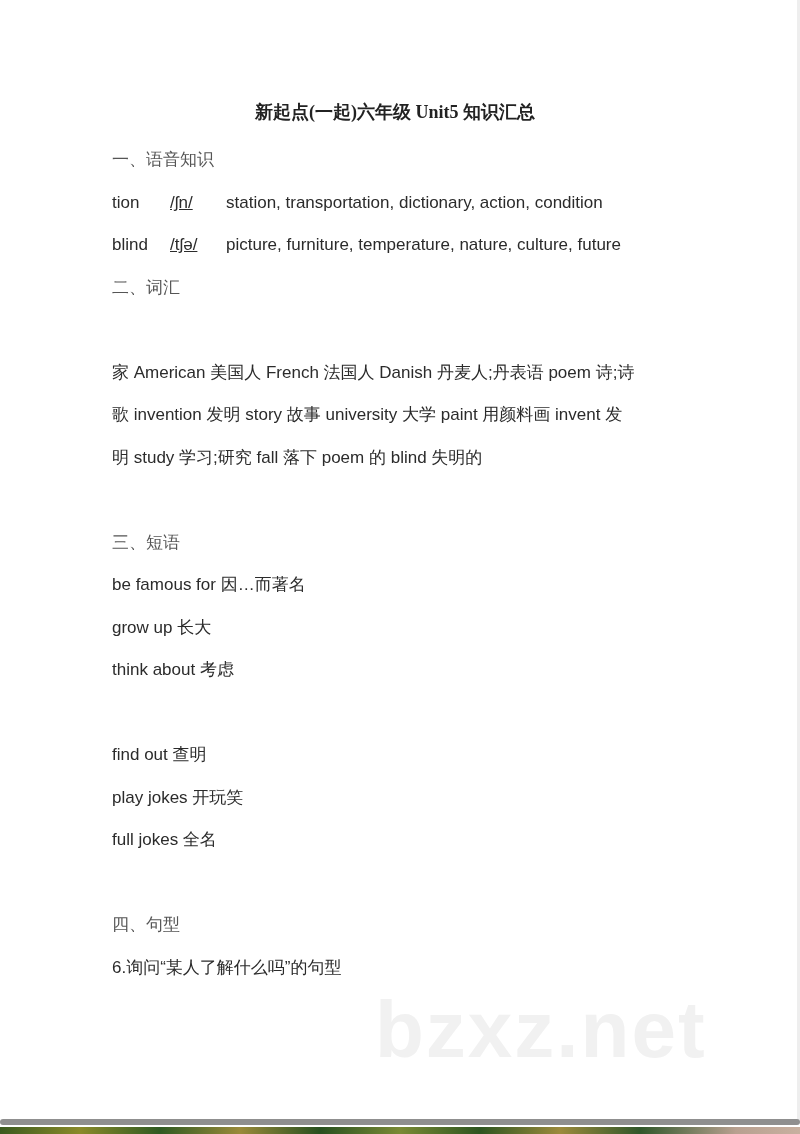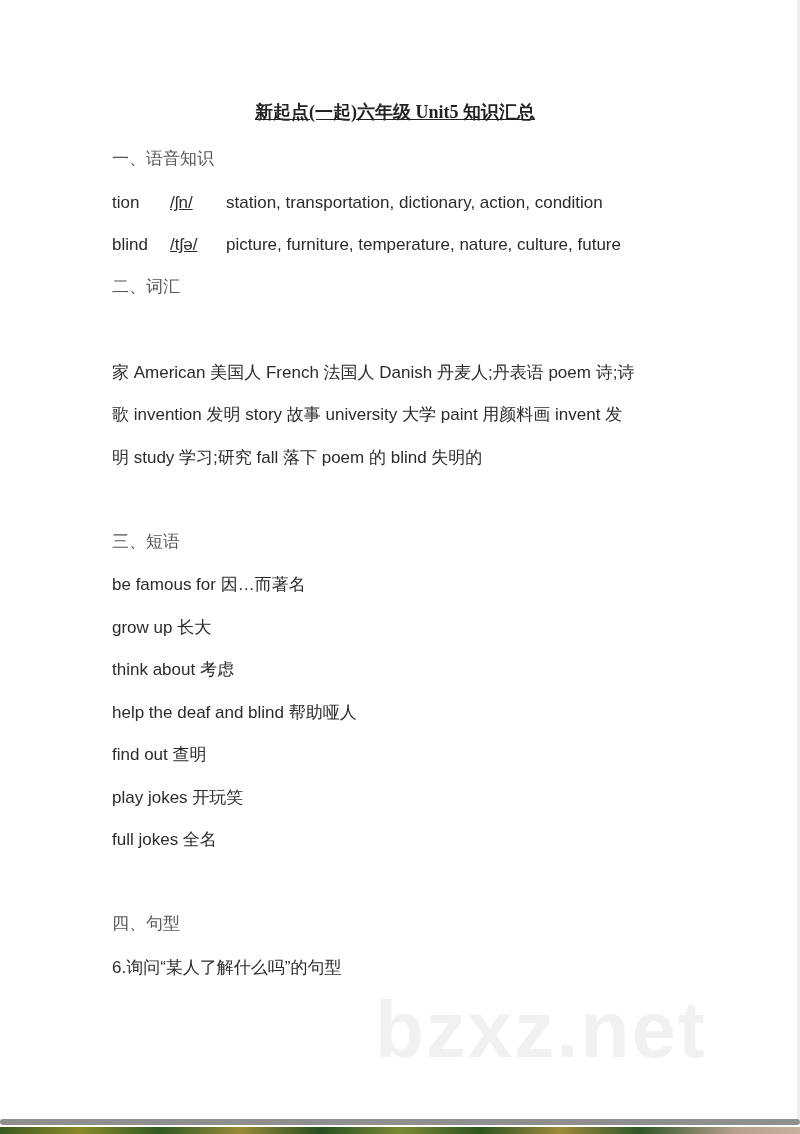--- a/index.html
+++ b/index.html
@@ -16,7 +16,7 @@
   .title {
     position: absolute; top: 100px; left: 0; width: 790px; text-align: center;
     font-family: "Liberation Serif", "DejaVu Serif", serif;
-    font-weight: bold; font-size: 18px; color: #222; text-decoration: underline;
+    font-weight: bold; font-size: 18px; color: #222;
   }
   .line {
     position: absolute; left: 112px; font-size: 17px; line-height: 22px;

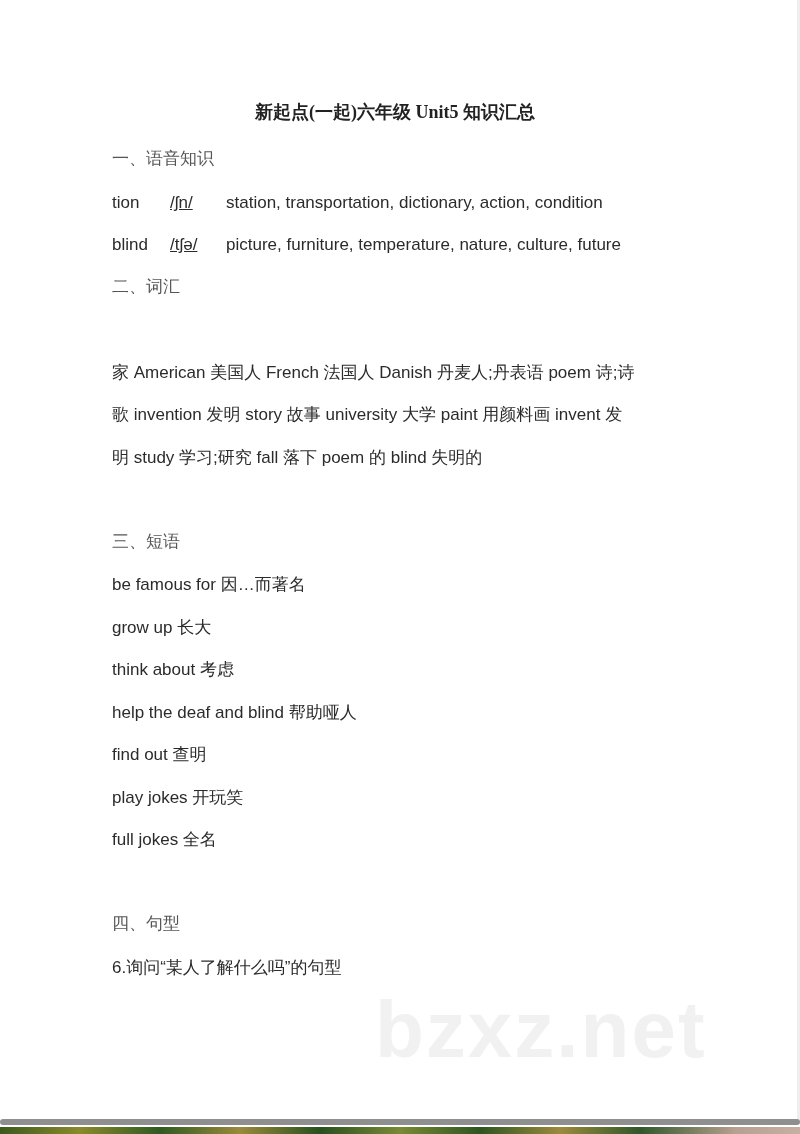--- a/index.html
+++ b/index.html
@@ -22,7 +22,7 @@
     position: absolute; left: 112px; font-size: 17px; line-height: 22px;
     white-space: nowrap; color: #2b2b2b;
   }
-  .heading { color: #555; font-family: Liberation Mono, monospace; font-size: 17px; }
+  .heading { color: #555; font-family: Liberation Sans, sans-serif; font-size: 17px; }
   .phon-suffix { display: inline-block; width: 58px; }
   .phon-ipa { display: inline-block; width: 56px; text-decoration: underline; }
   .watermark {

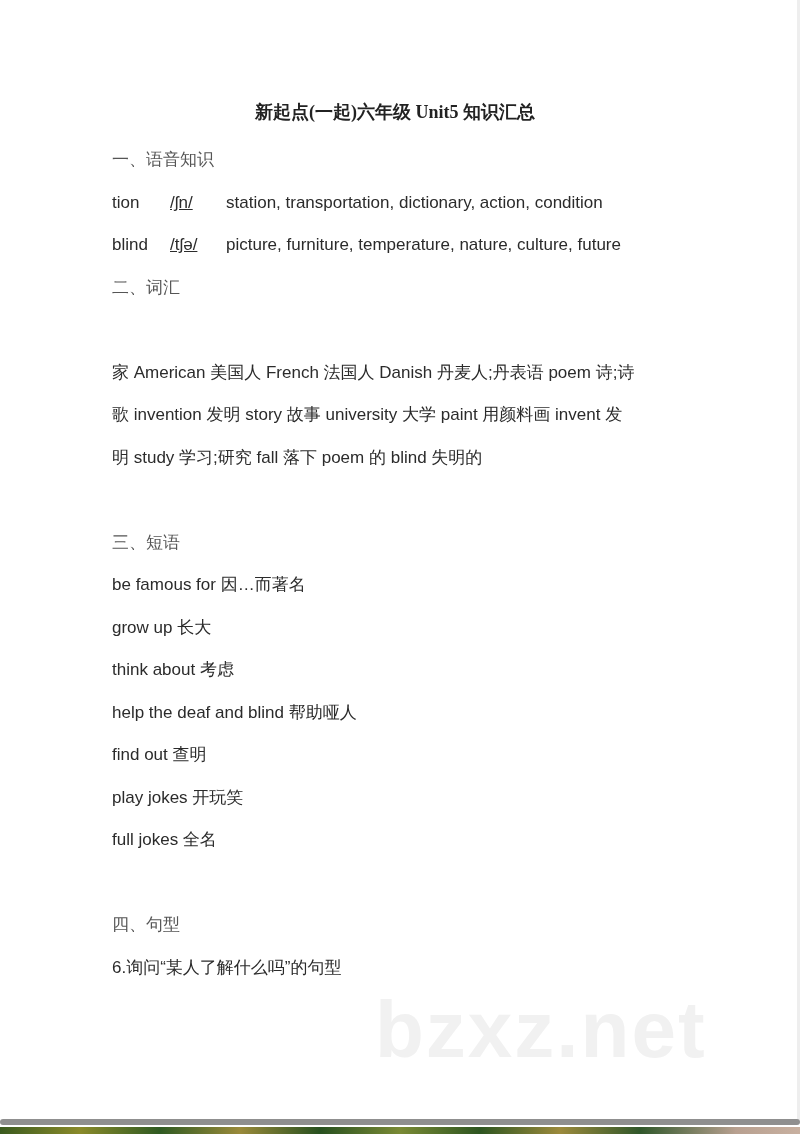--- a/index.html
+++ b/index.html
@@ -65,7 +65,6 @@
   <div class="line" style="top:574px">be famous for 因…而著名</div>
   <div class="line" style="top:617px">grow up 长大</div>
   <div class="line" style="top:659px">think about 考虑</div>
-  <div class="line" style="top:702px">help the deaf and blind 帮助哑人</div>
   <div class="line" style="top:744px">find out 查明</div>
   <div class="line" style="top:787px">play jokes 开玩笑</div>
   <div class="line" style="top:829px">full jokes 全名</div>

